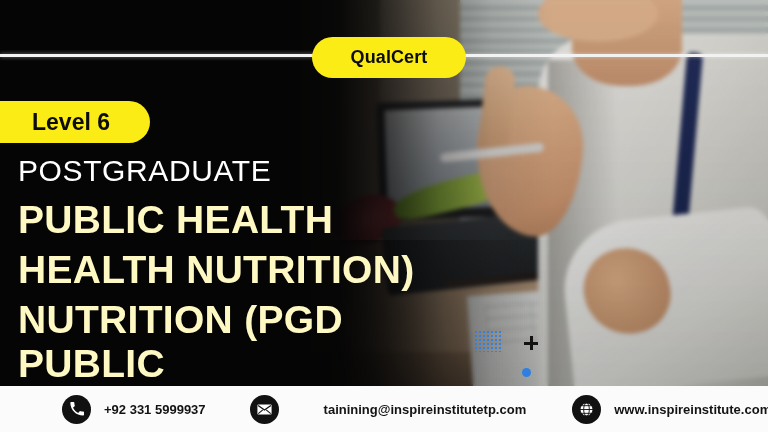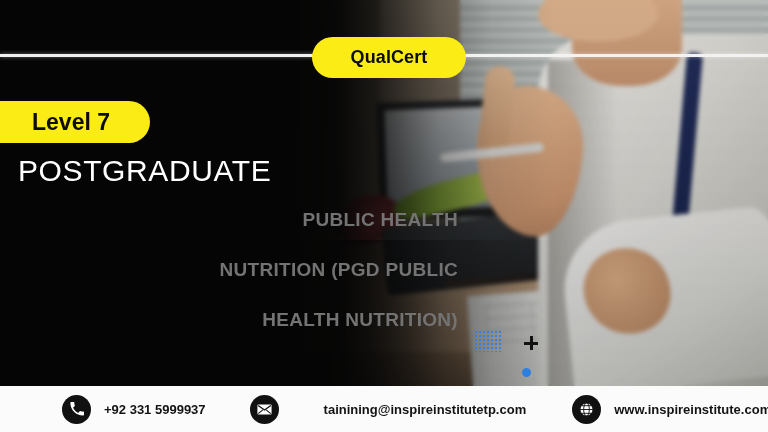--- a/index.html
+++ b/index.html
@@ -536,7 +536,7 @@
   </div>
 
   <div class="level-pill">
-    <span>Level 7</span>
+    <span>Level 6</span>
   </div>
 
   <div class="title-block">

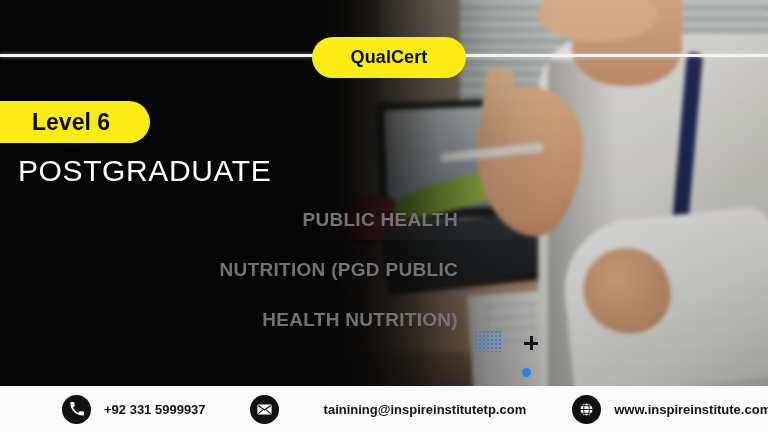--- a/index.html
+++ b/index.html
@@ -437,14 +437,13 @@
     text-transform: uppercase;
   }
   .title-sub {
-    color: #737373;
-    font-size: 19px;
+    color: #fef9c3;
+    font-size: 39px;
     font-weight: bold;
     line-height: 44px;
     letter-spacing: .3px;
     margin: 6px 0 0 0;
     text-transform: uppercase;
-    text-align: right;
   }
 
   

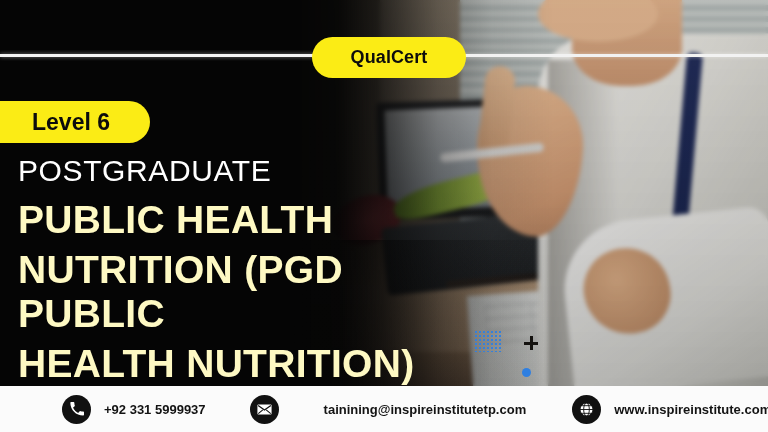--- a/index.html
+++ b/index.html
@@ -541,8 +541,8 @@
   <div class="title-block">
     <div class="title-main">POSTGRADUATE</div>
     <div class="title-sub">PUBLIC HEALTH</div>
+    <div class="title-sub">HEALTH NUTRITION)</div>
     <div class="title-sub">NUTRITION (PGD PUBLIC</div>
-    <div class="title-sub">HEALTH NUTRITION)</div>
   </div>
 
   <div class="contact-bar">

